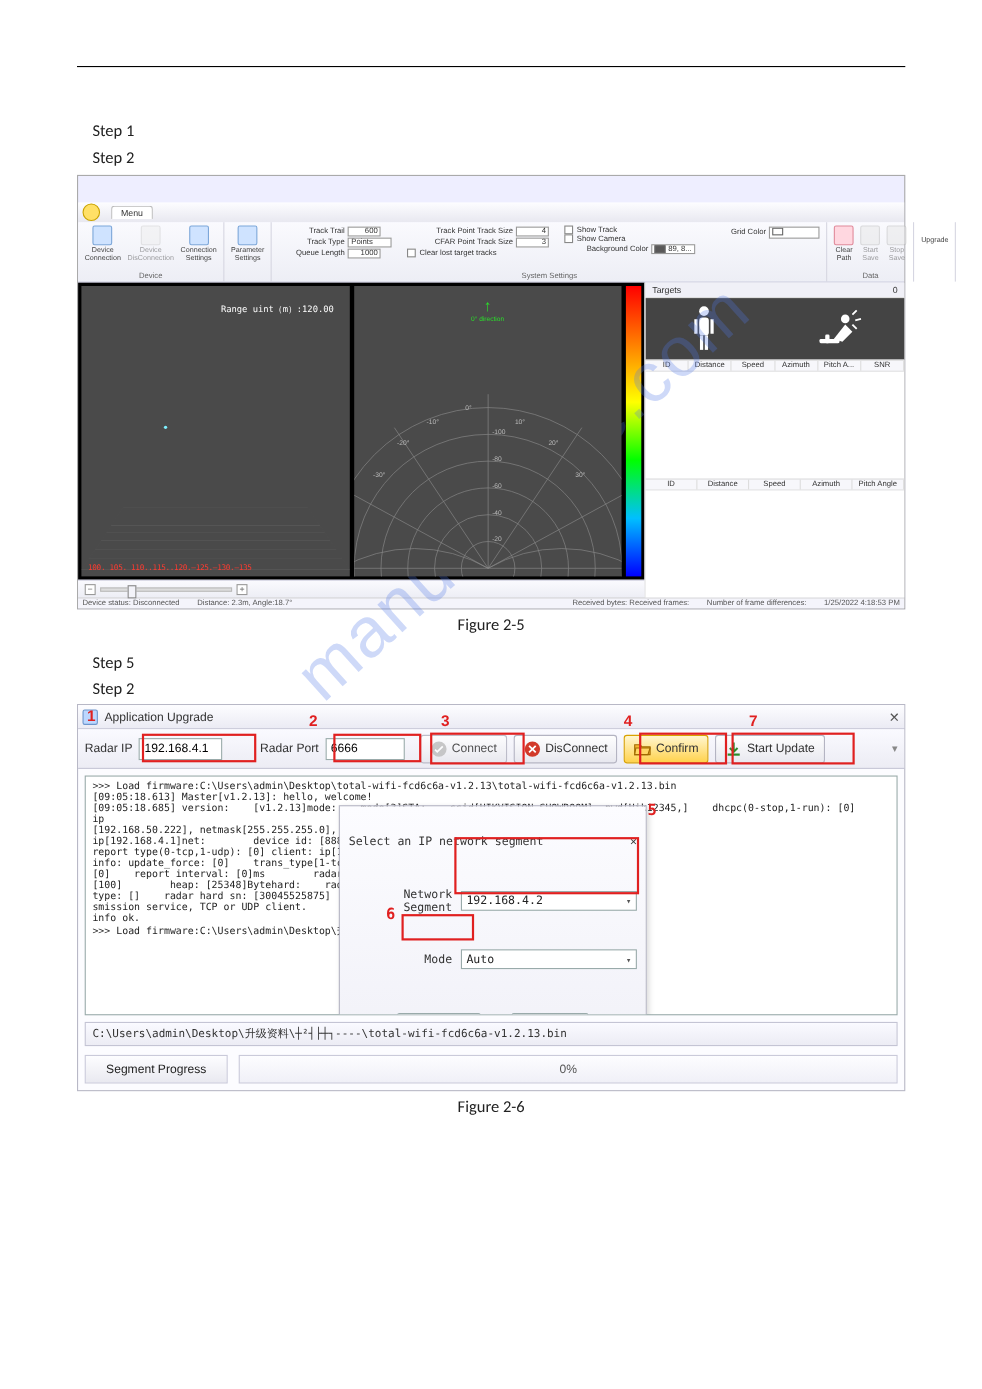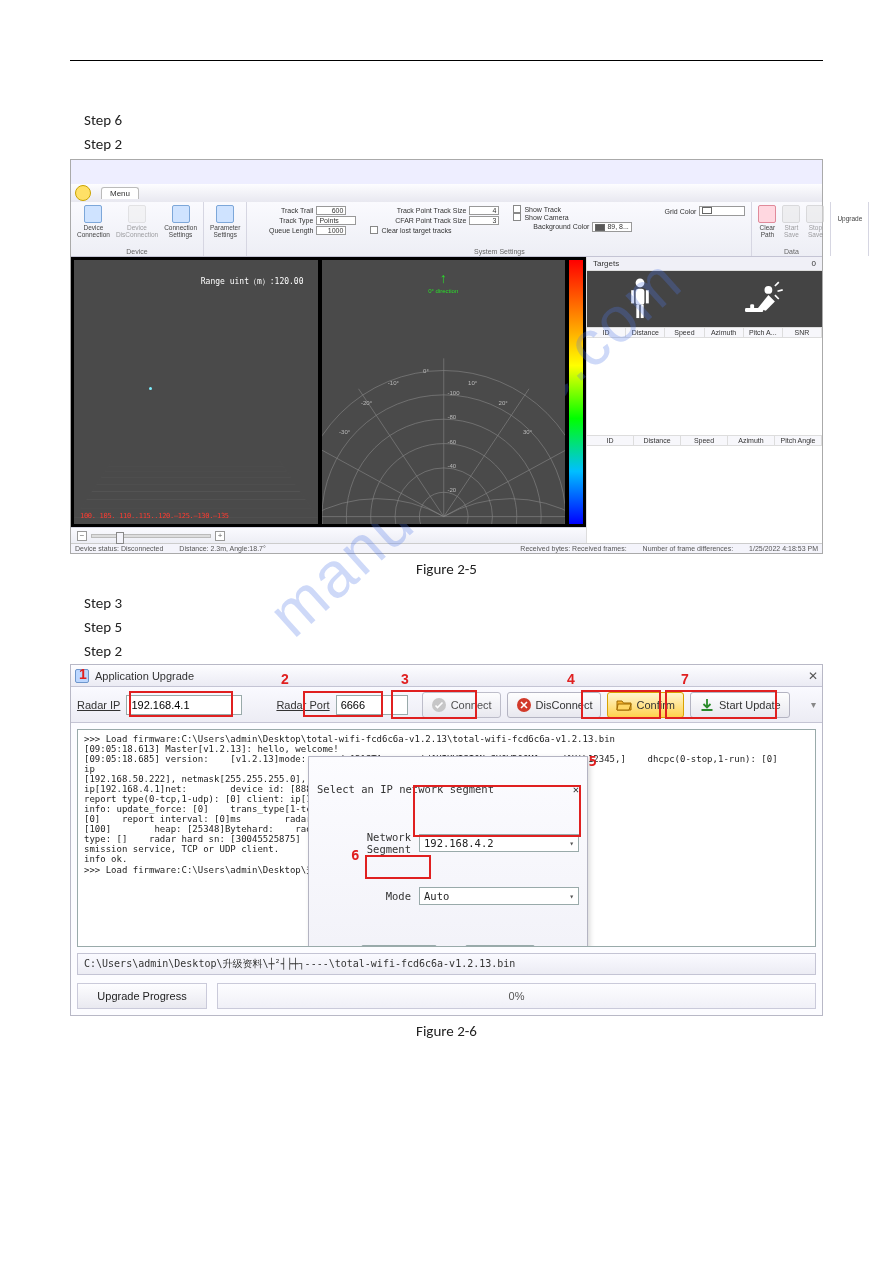--- a/index.html
+++ b/index.html
@@ -90,7 +90,7 @@
 <div class="page" style="position:relative;">
   <div class="hr"></div>
 
-  <div class="step">Step 6</div>
+  <div class="step">Step 1</div>
   <div class="step">Step 2</div>
 
   <div class="app25" style="position:relative; margin-top:6px;">

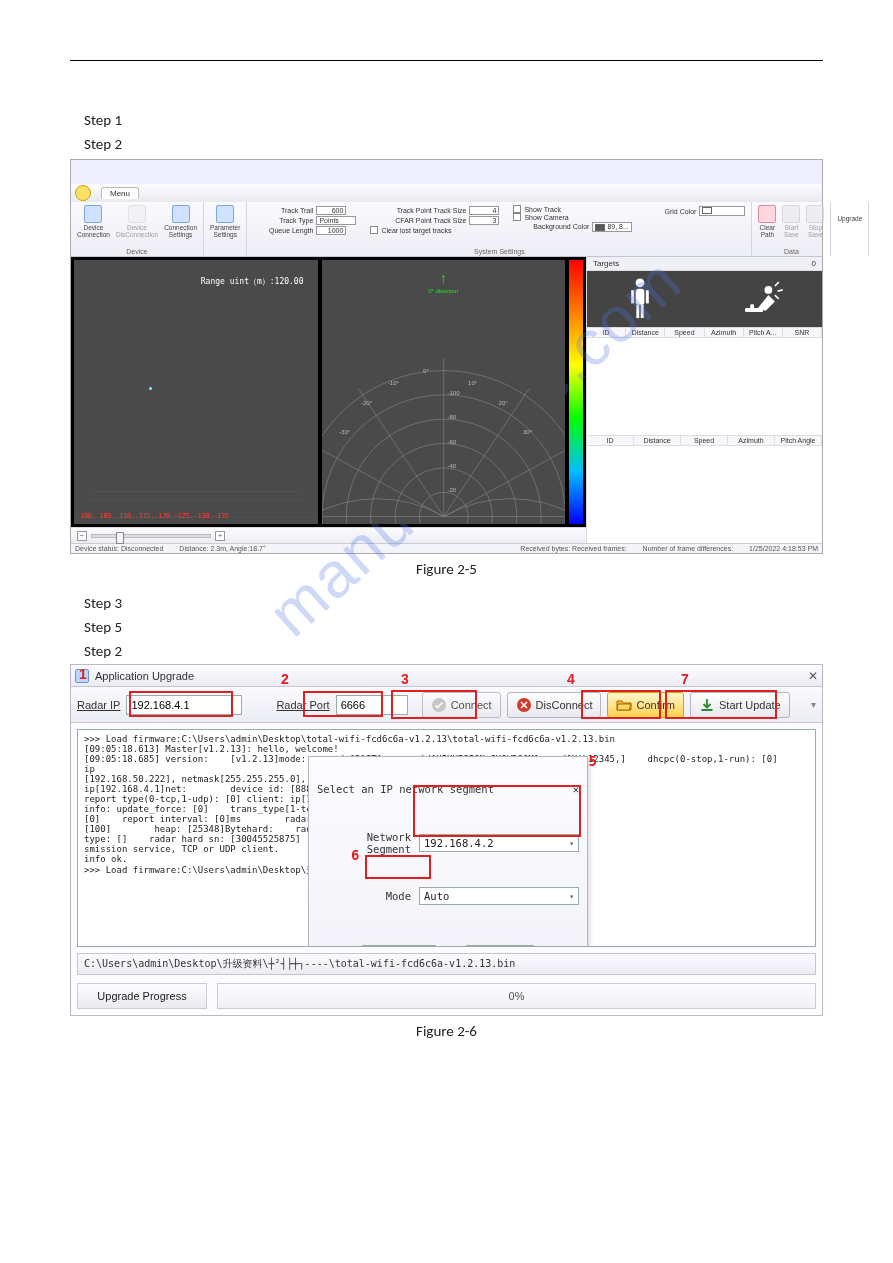--- a/index.html
+++ b/index.html
@@ -329,7 +329,6 @@
   </div>
   <div class="fig-caption">Figure 2-5</div>
 
-  <div class="step">Step 3</div>
   <div class="step">Step 5</div>
   <div class="step">Step 2</div>
 

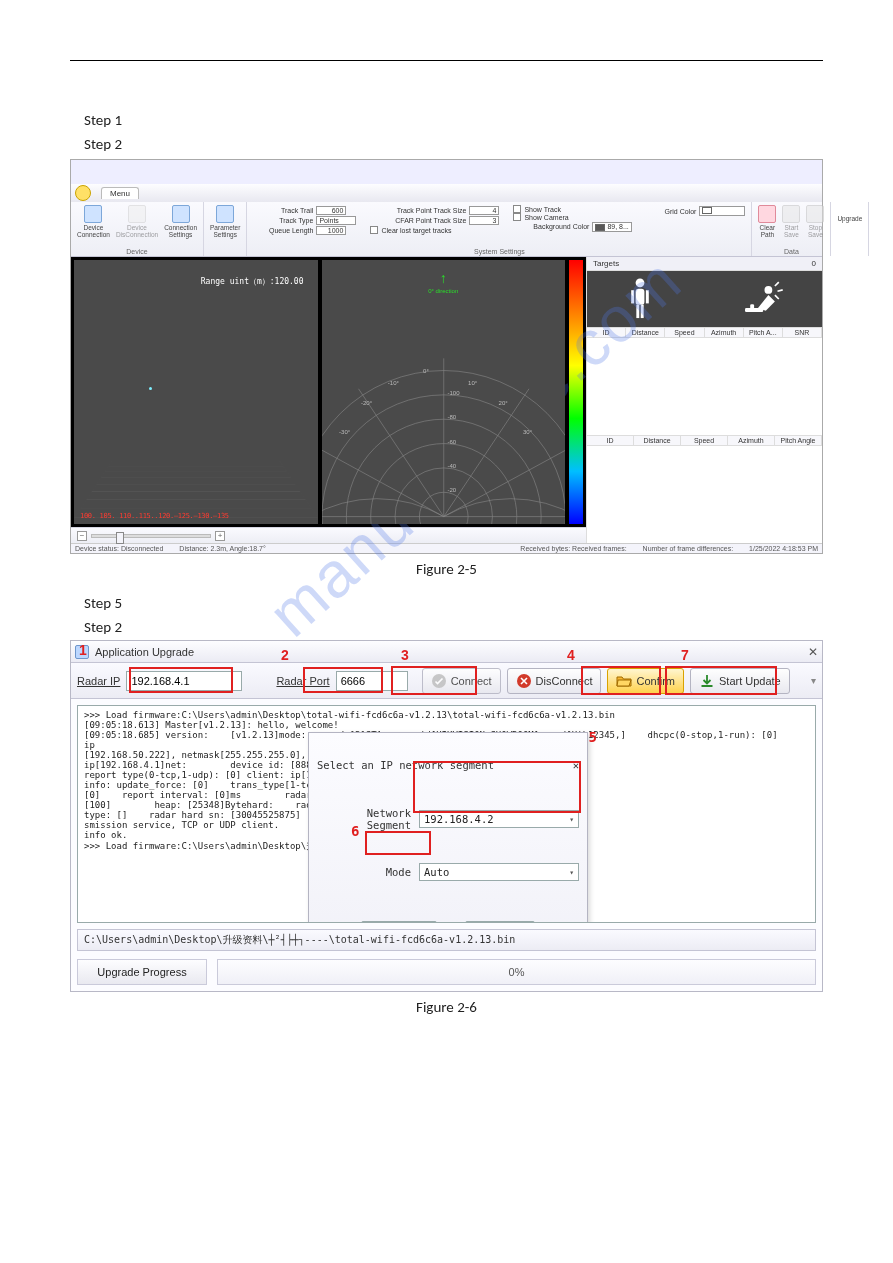--- a/index.html
+++ b/index.html
@@ -59,7 +59,7 @@
   .titlebar2 .title { font-size:11px; color:#333; position:relative;}
   .titlebar2 .close { font-size:12px; color:#555; }
   .toolbar2 { display:flex; align-items:center; background:linear-gradient(#fafaff,#ececf4); border-bottom:1px solid #c4c4d4; height:36px; padding:0 6px; gap:6px; position:relative;}
-  .toolbar2 .lab { font-size:11px; color:#333;text-decoration:underline; }
+  .toolbar2 .lab { font-size:11px; color:#333; }
   .toolbar2 input.txt { border:1px solid #9aa; background:#fff; font-size:11px; padding:2px 4px; height:20px; }
   .btn2 { display:flex; align-items:center; gap:4px; font-size:11px; height:26px; padding:0 8px; border:1px solid #b4b4c2; border-radius:3px; background:linear-gradient(#fefefe,#e8e8ef); color:#333; }
   .btn2.browse { background:linear-gradient(#fff6d0,#ffd24d); border-color:#d9a200;}

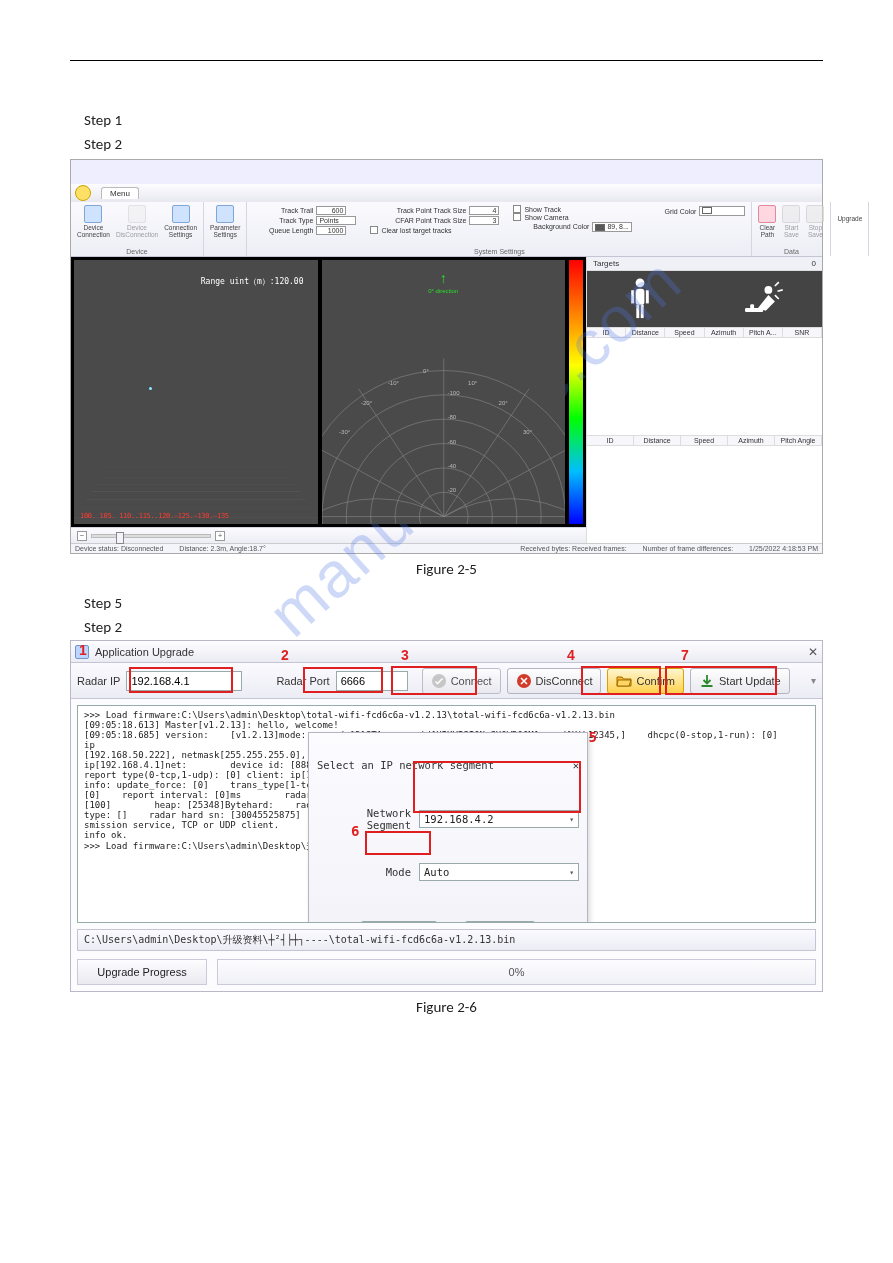--- a/index.html
+++ b/index.html
@@ -345,7 +345,7 @@
 
     <div class="toolbar2">
       <span class="lab">Radar IP</span>
-      <input class="txt" style="width: 116px;" value="192.168.4.1">
+      <input class="txt" style="width: 76px;" value="192.168.4.1">
       <span class="lab" style="margin-left:28px;">Radar Port</span>
       <input class="txt" style="width: 72px;" value="6666">
       <div class="btn2" style="margin-left:8px; opacity:.85;">

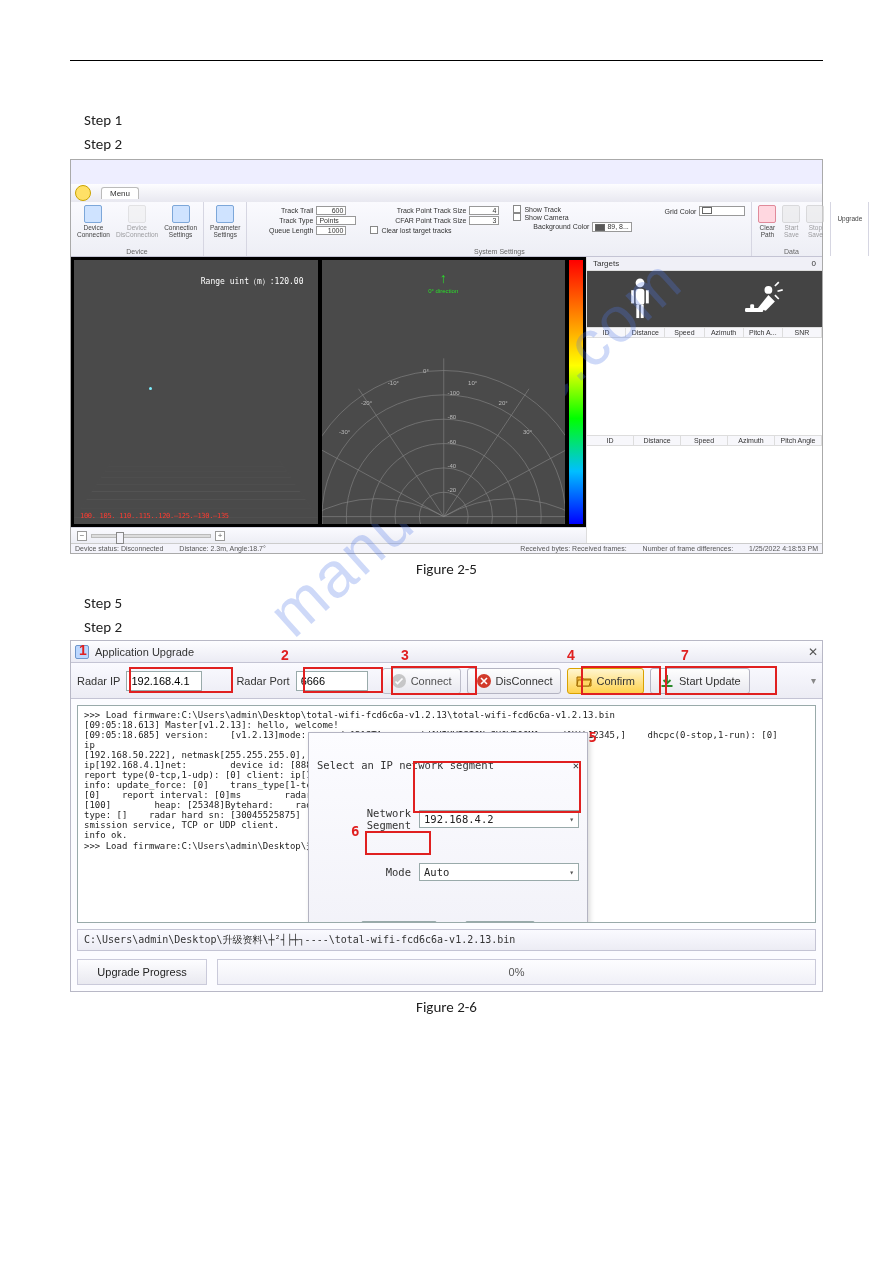--- a/index.html
+++ b/index.html
@@ -424,7 +424,7 @@
     <div class="pathrow">C:\Users\admin\Desktop\升级资料\┼²┤├┼┐----\total-wifi-fcd6c6a-v1.2.13.bin</div>
 
     <div class="progrow">
-      <div class="plabel">Upgrade Progress</div>
+      <div class="plabel">Segment Progress</div>
       <div class="pbar">
           <span>0%</span>
         </div>

